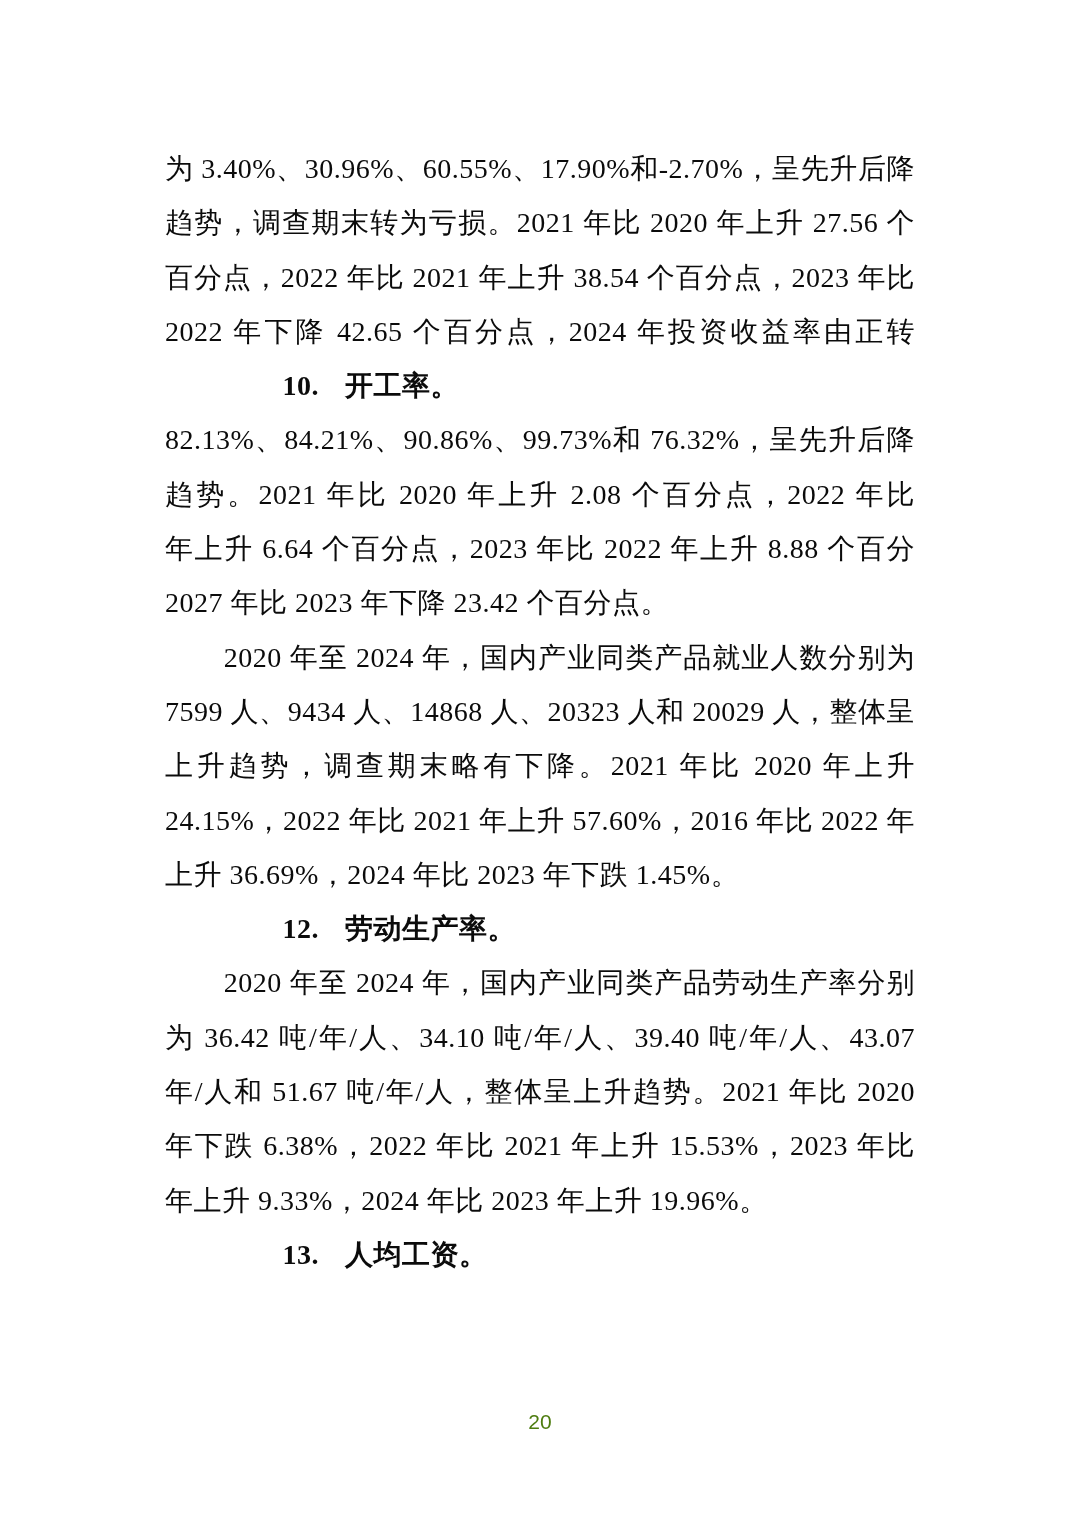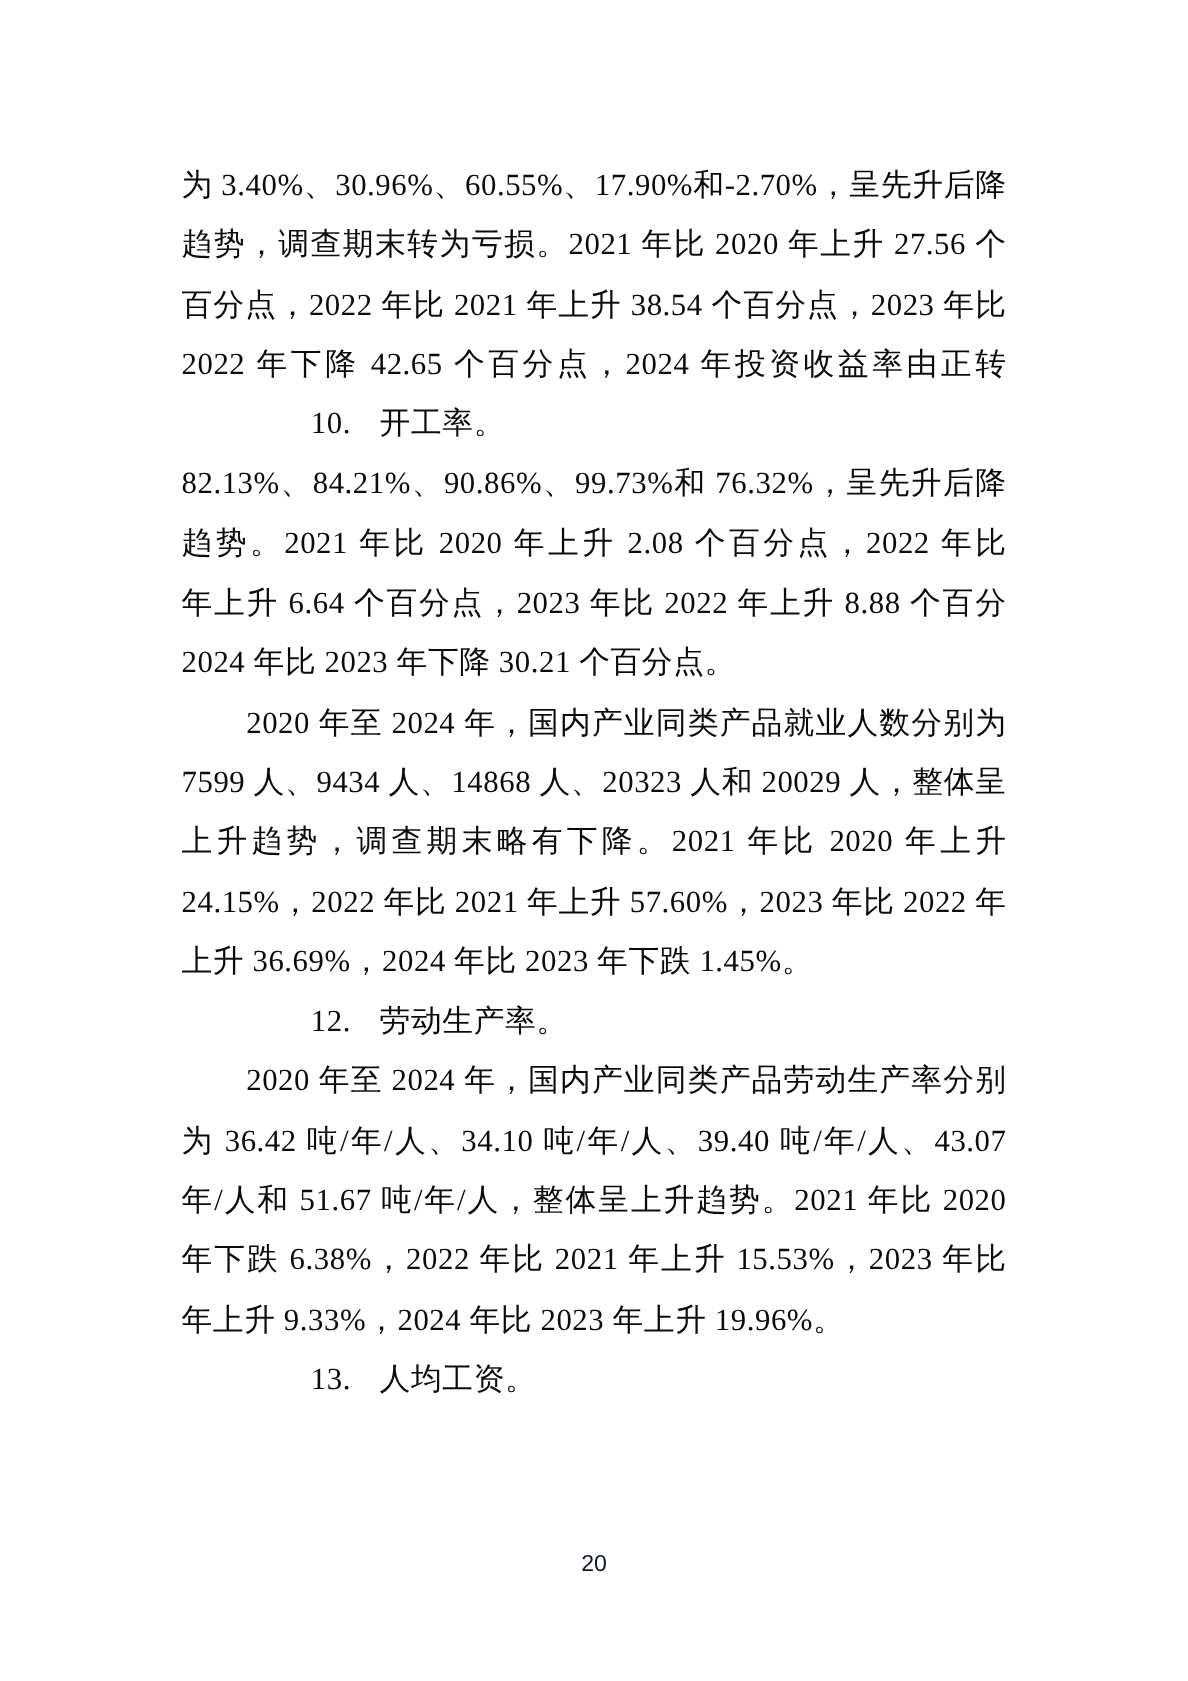--- a/index.html
+++ b/index.html
@@ -43,7 +43,7 @@
     text-indent: 2.1em;
   }
   .line.heading {
-    font-weight: 400;
+    font-weight: 700;
   }
   .line.heading .hnum {
     display: inline-block;

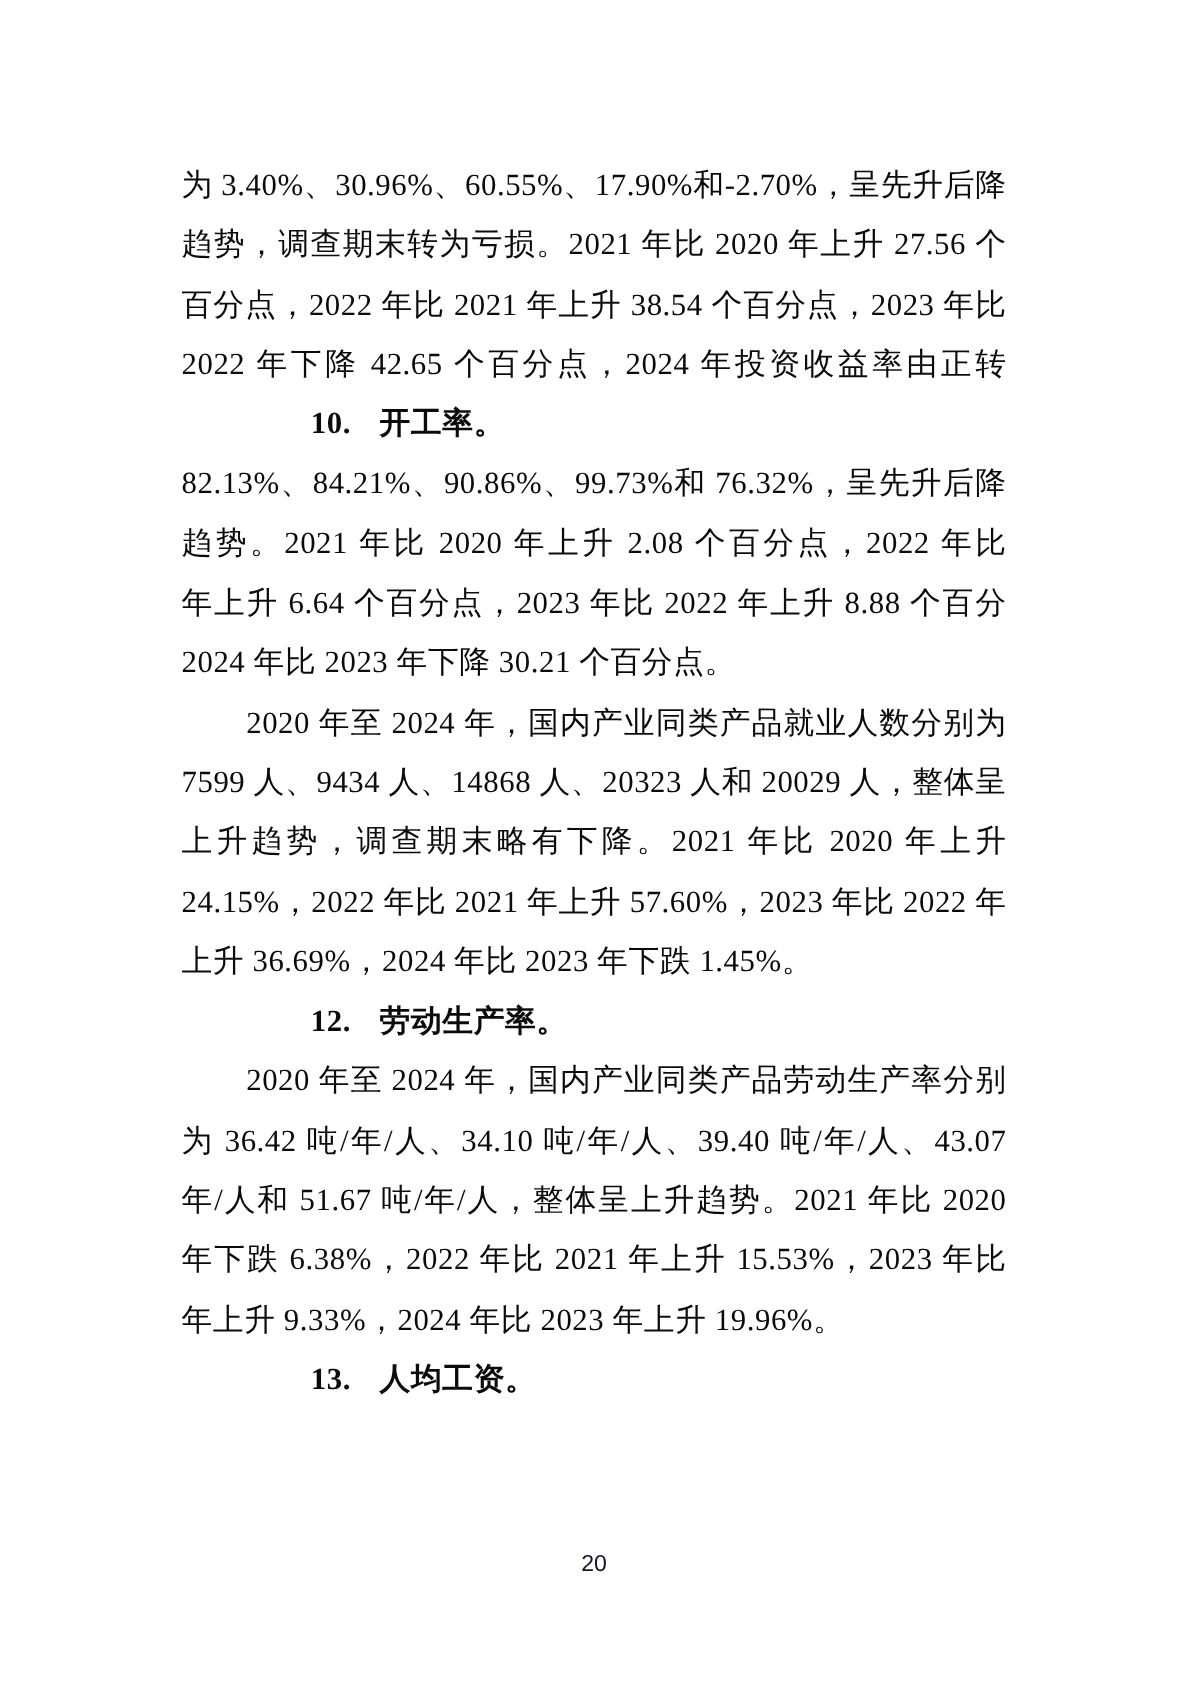--- a/index.html
+++ b/index.html
@@ -75,7 +75,7 @@
       <div class="line fill">82.13%、84.21%、90.86%、99.73%和 76.32%，呈先升后降</div>
       <div class="line fill">趋势。2021 年比 2020 年上升 2.08 个百分点，2022 年比 2021</div>
       <div class="line fill">年上升 6.64 个百分点，2023 年比 2022 年上升 8.88 个百分点，</div>
-      <div class="line">2024 年比 2023 年下降 30.21 个百分点。</div>
+      <div class="line">2027 年比 2023 年下降 23.42 个百分点。</div>
       <div class="line indent fill">2020 年至 2024 年，国内产业同类产品就业人数分别为</div>
       <div class="line fill">7599 人、9434 人、14868 人、20323 人和 20029 人，整体呈</div>
       <div class="line fill">上升趋势，调查期末略有下降。2021 年比 2020 年上升</div>

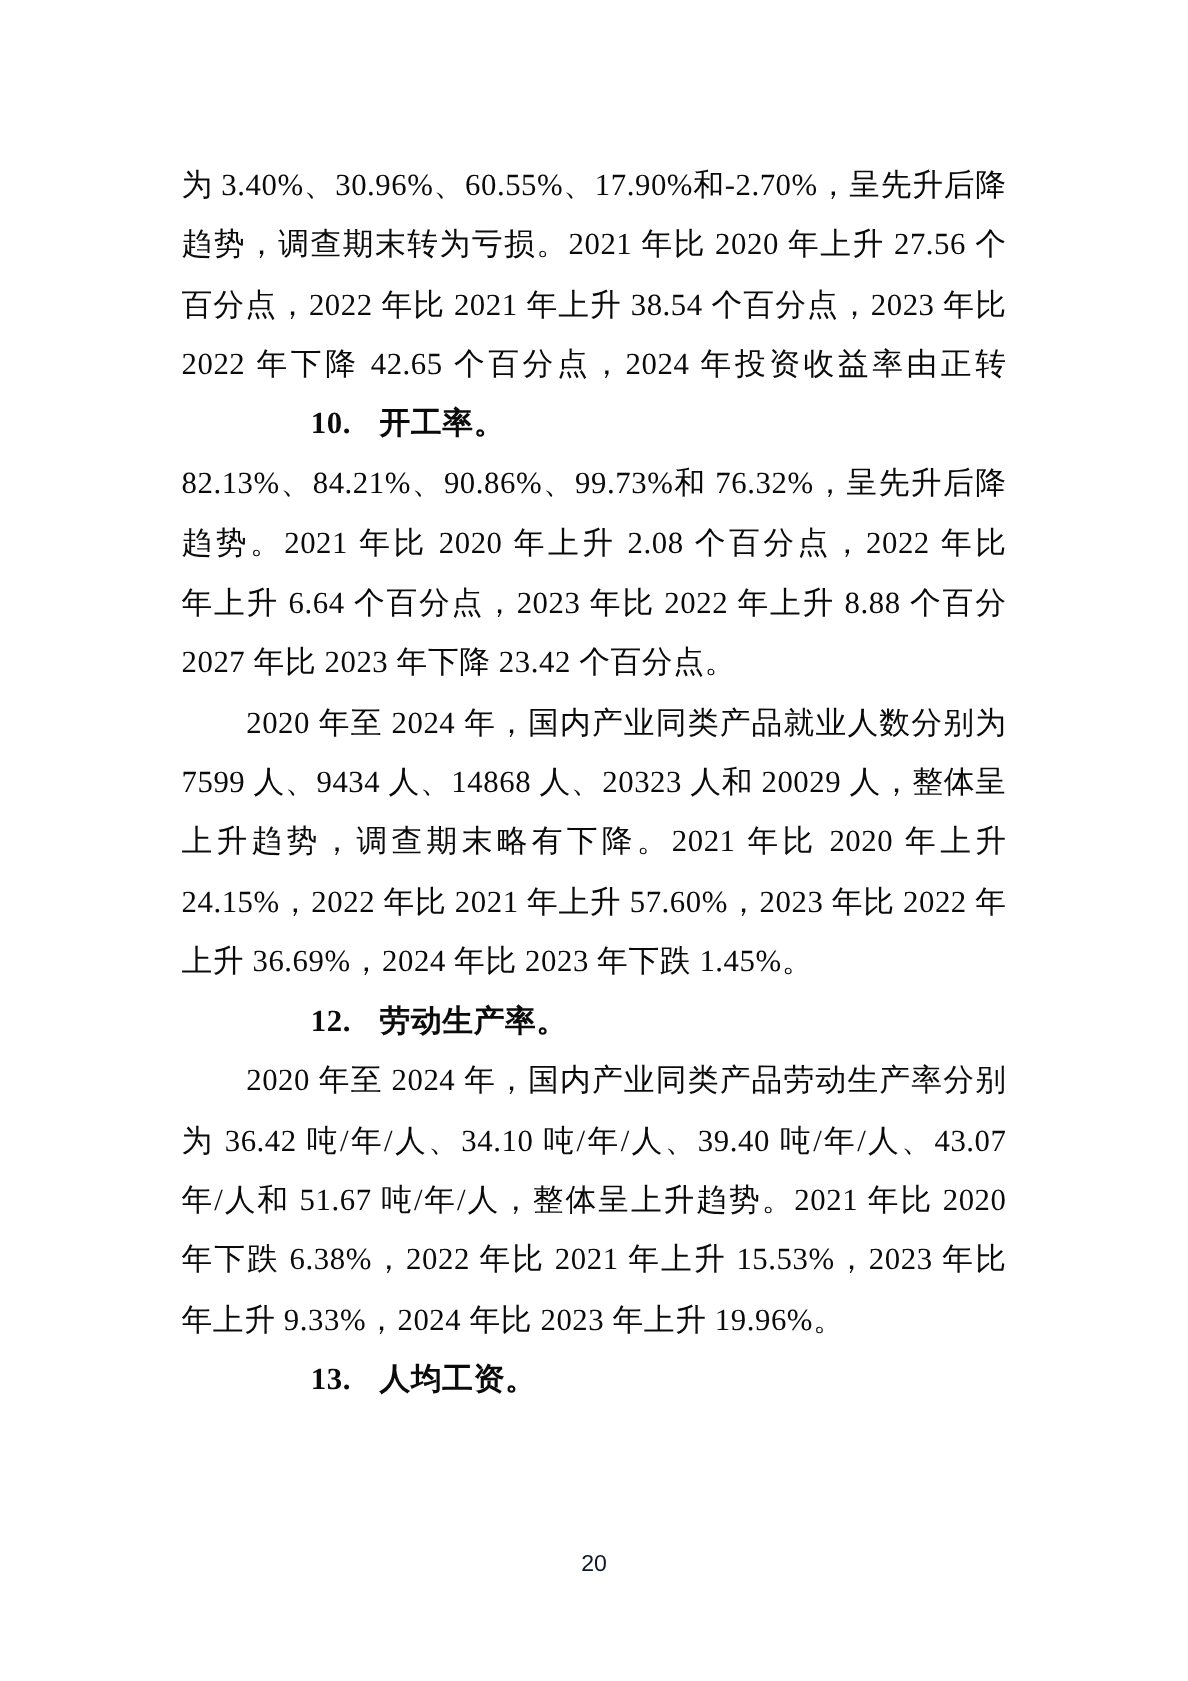--- a/index.html
+++ b/index.html
@@ -79,7 +79,7 @@
       <div class="line indent fill">2020 年至 2024 年，国内产业同类产品就业人数分别为</div>
       <div class="line fill">7599 人、9434 人、14868 人、20323 人和 20029 人，整体呈</div>
       <div class="line fill">上升趋势，调查期末略有下降。2021 年比 2020 年上升</div>
-      <div class="line fill">24.15%，2022 年比 2021 年上升 57.60%，2023 年比 2022 年</div>
+      <div class="line fill">24.15%，2022 年比 2021 年上升 57.60%，2016 年比 2022 年</div>
       <div class="line">上升 36.69%，2024 年比 2023 年下跌 1.45%。</div>
       <div class="line heading indent"><span class="hnum">12.</span><span>劳动生产率。</span></div>
       <div class="line indent fill">2020 年至 2024 年，国内产业同类产品劳动生产率分别</div>

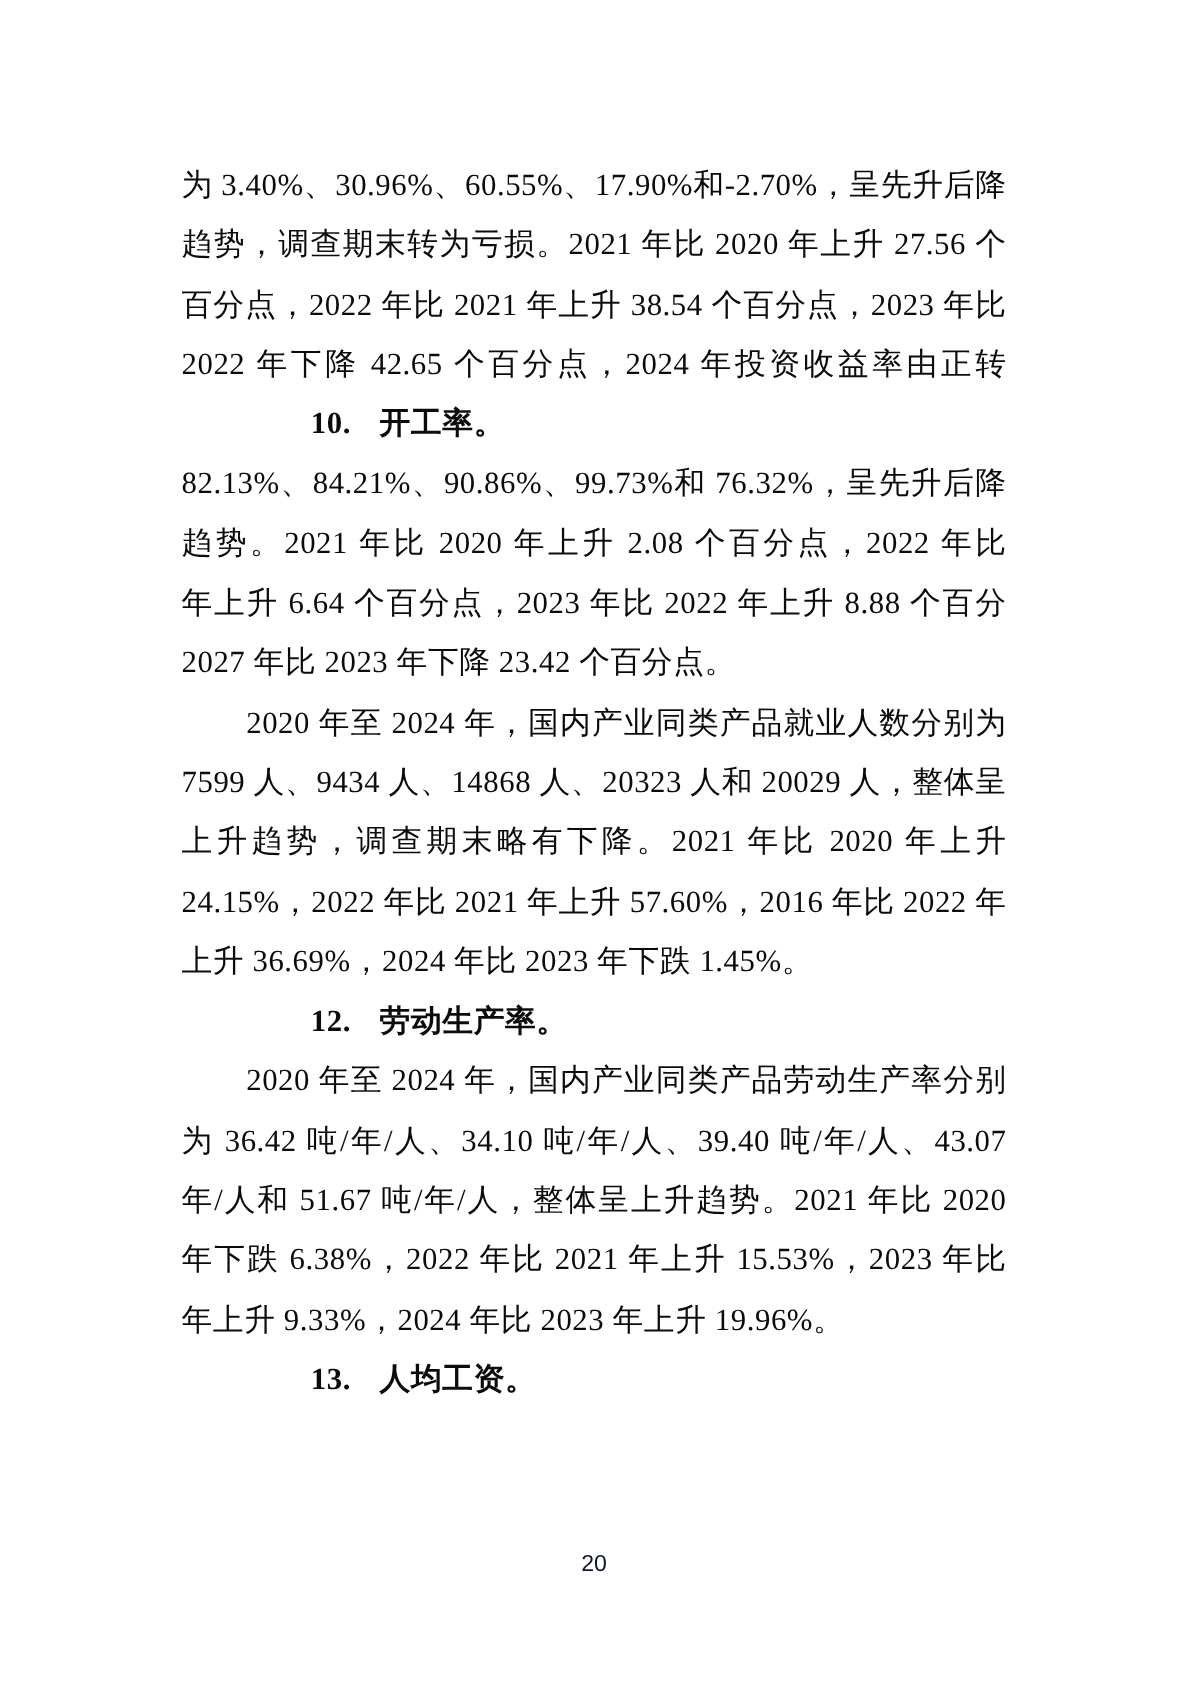--- a/index.html
+++ b/index.html
@@ -59,7 +59,7 @@
   .page-number {
     font-family: "Liberation Sans", "DejaVu Sans", sans-serif;
     font-size: 21px;
-    color: #0f172a;
+    color: #4d7c0f;
   }
 </style>
 </head>

